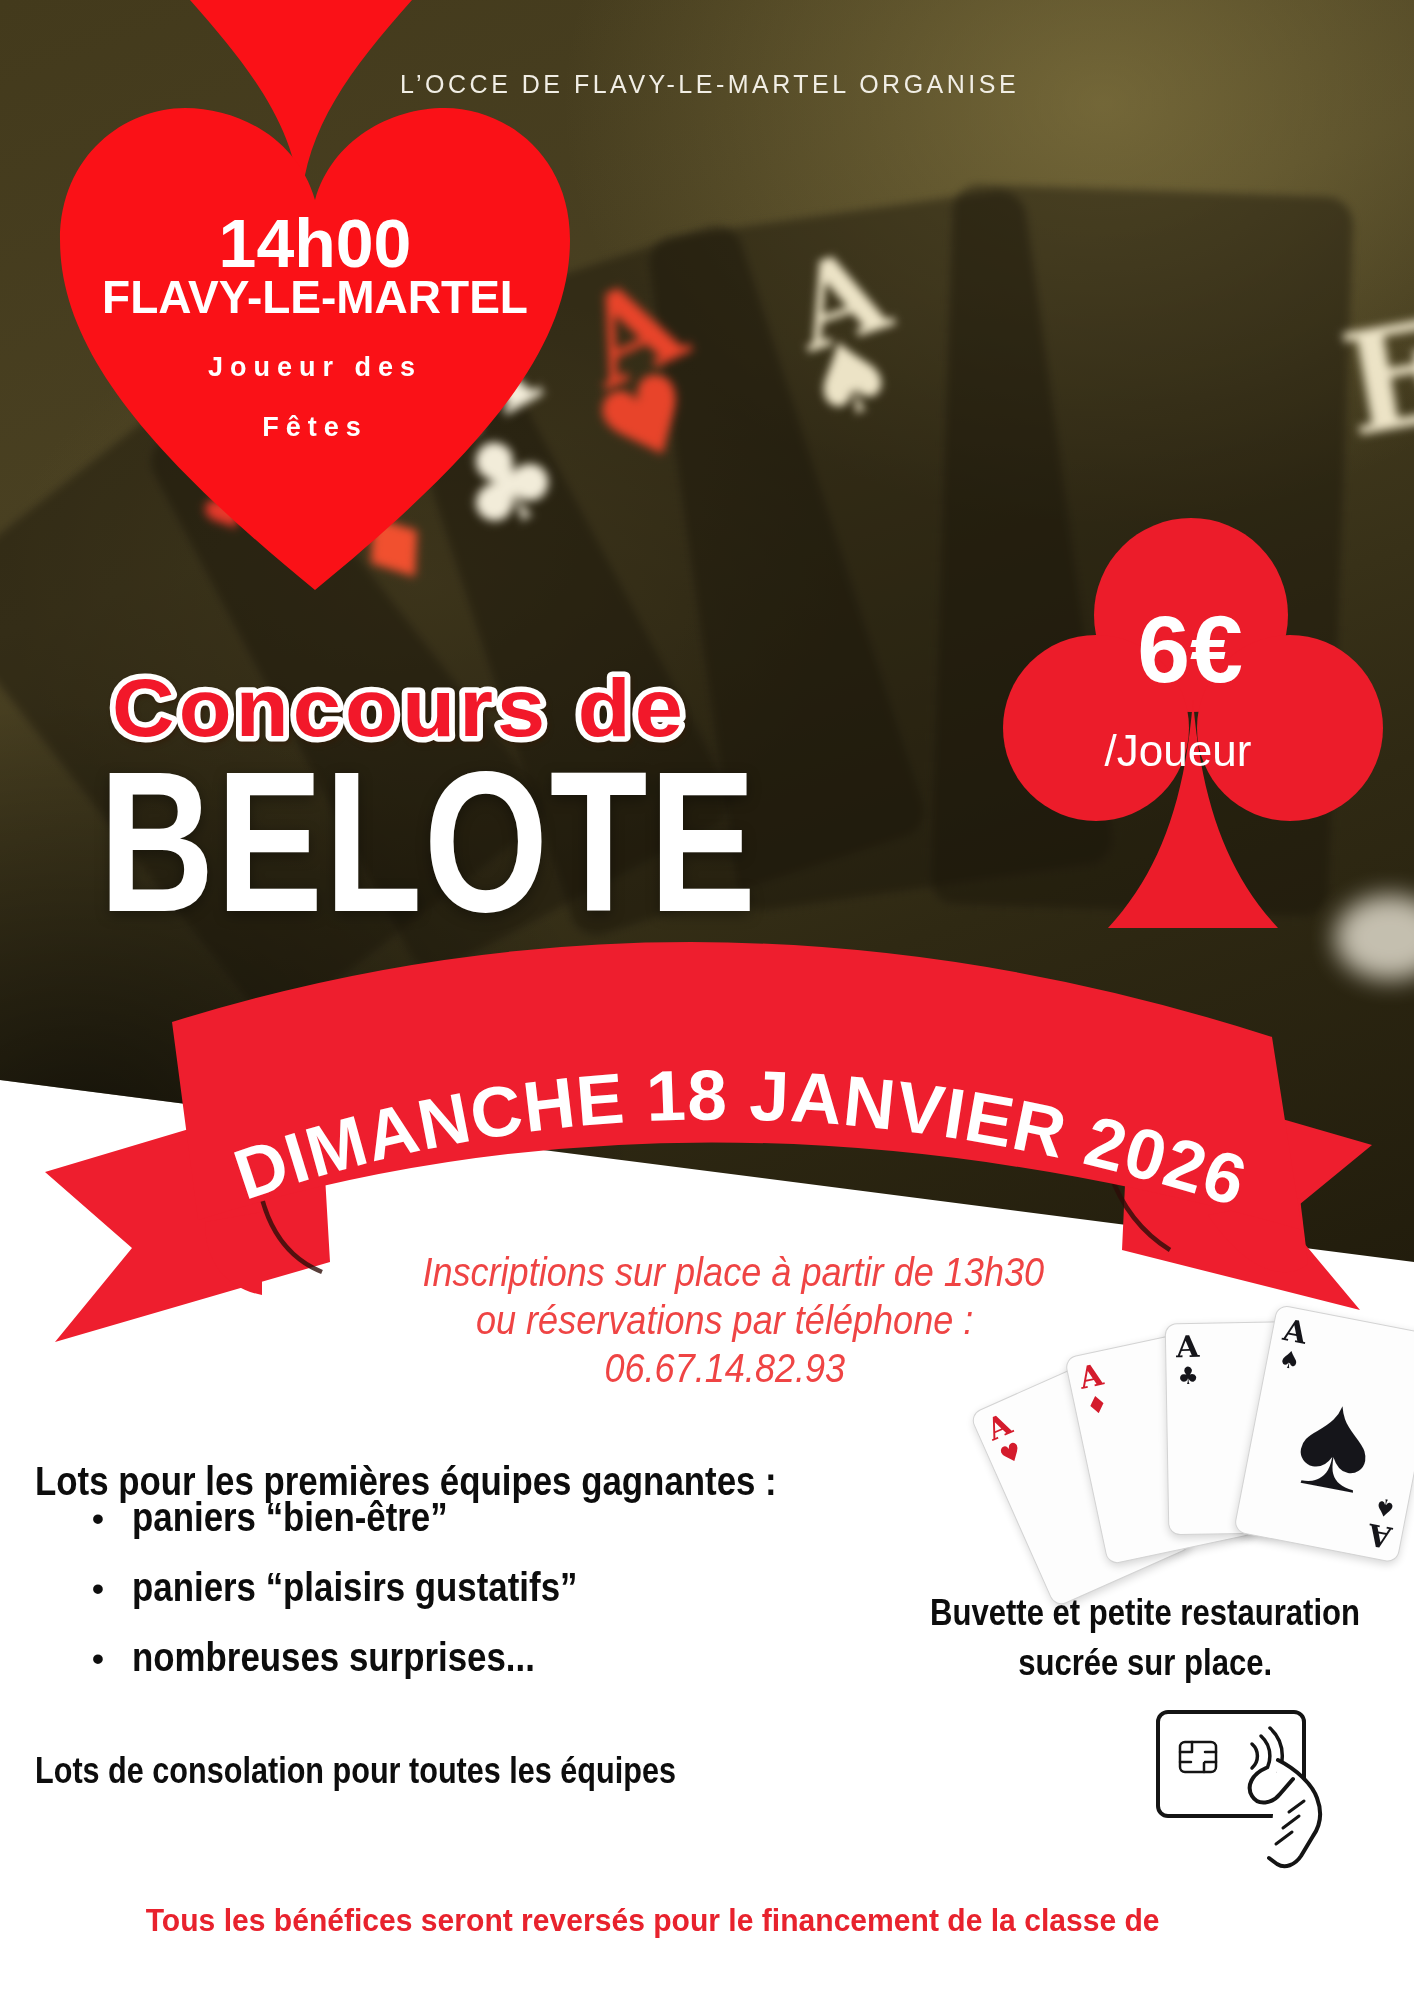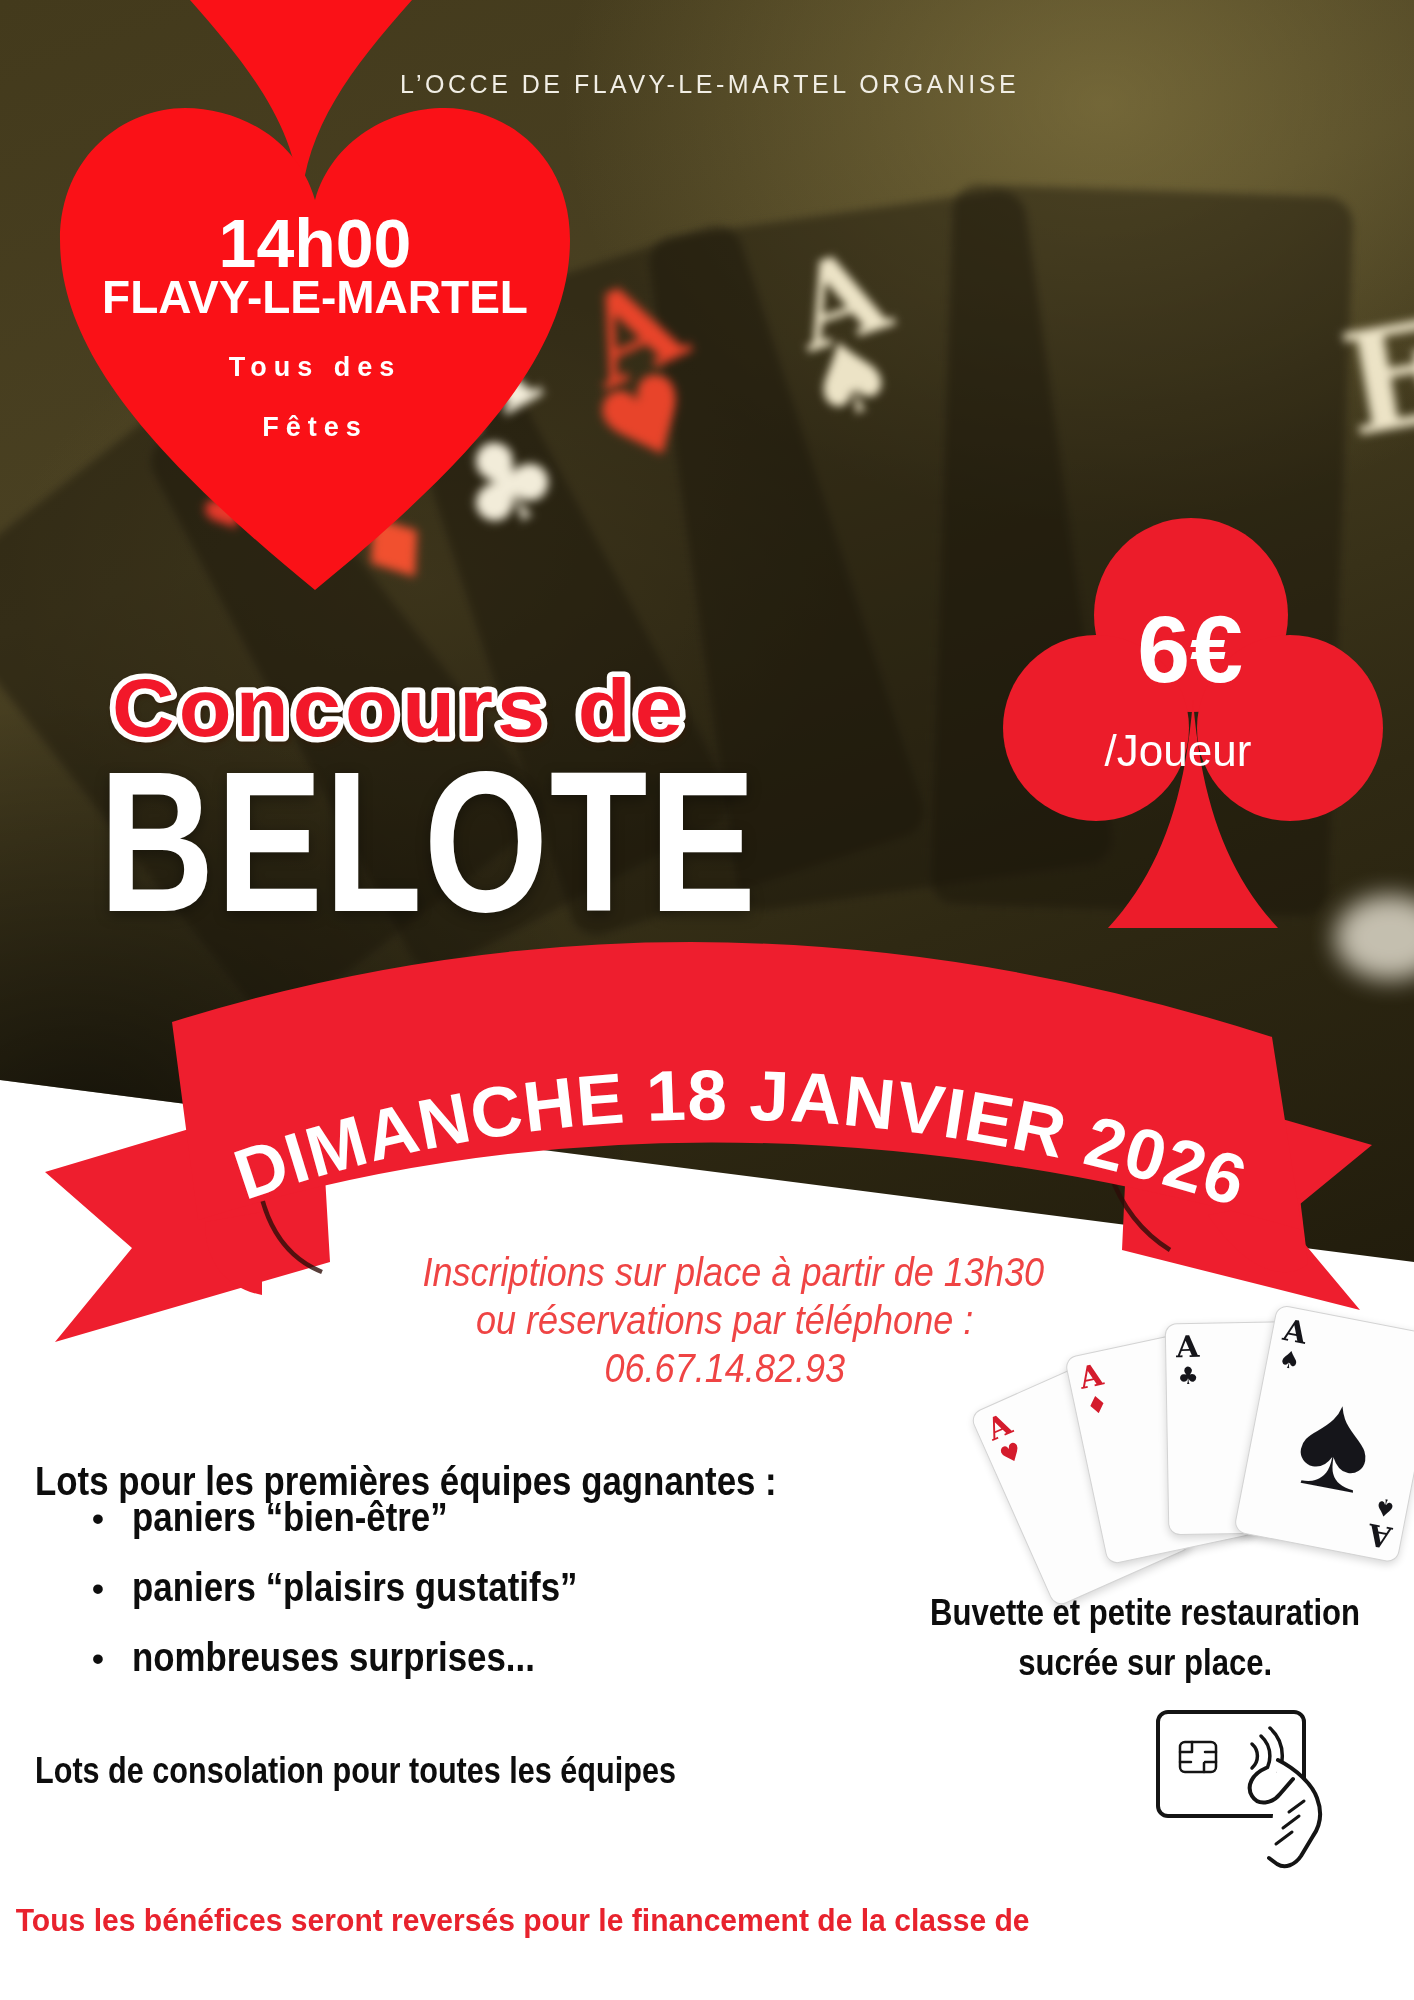--- a/index.html
+++ b/index.html
@@ -113,7 +113,7 @@
   <div class="heart-text">
     <div class="ht-time">14h00</div>
     <div class="ht-city">FLAVY-LE-MARTEL</div>
-    <div class="ht-v1">Tous des</div>
+    <div class="ht-v1">Joueur des</div>
     <div class="ht-v2">Fêtes</div>
   </div>
 

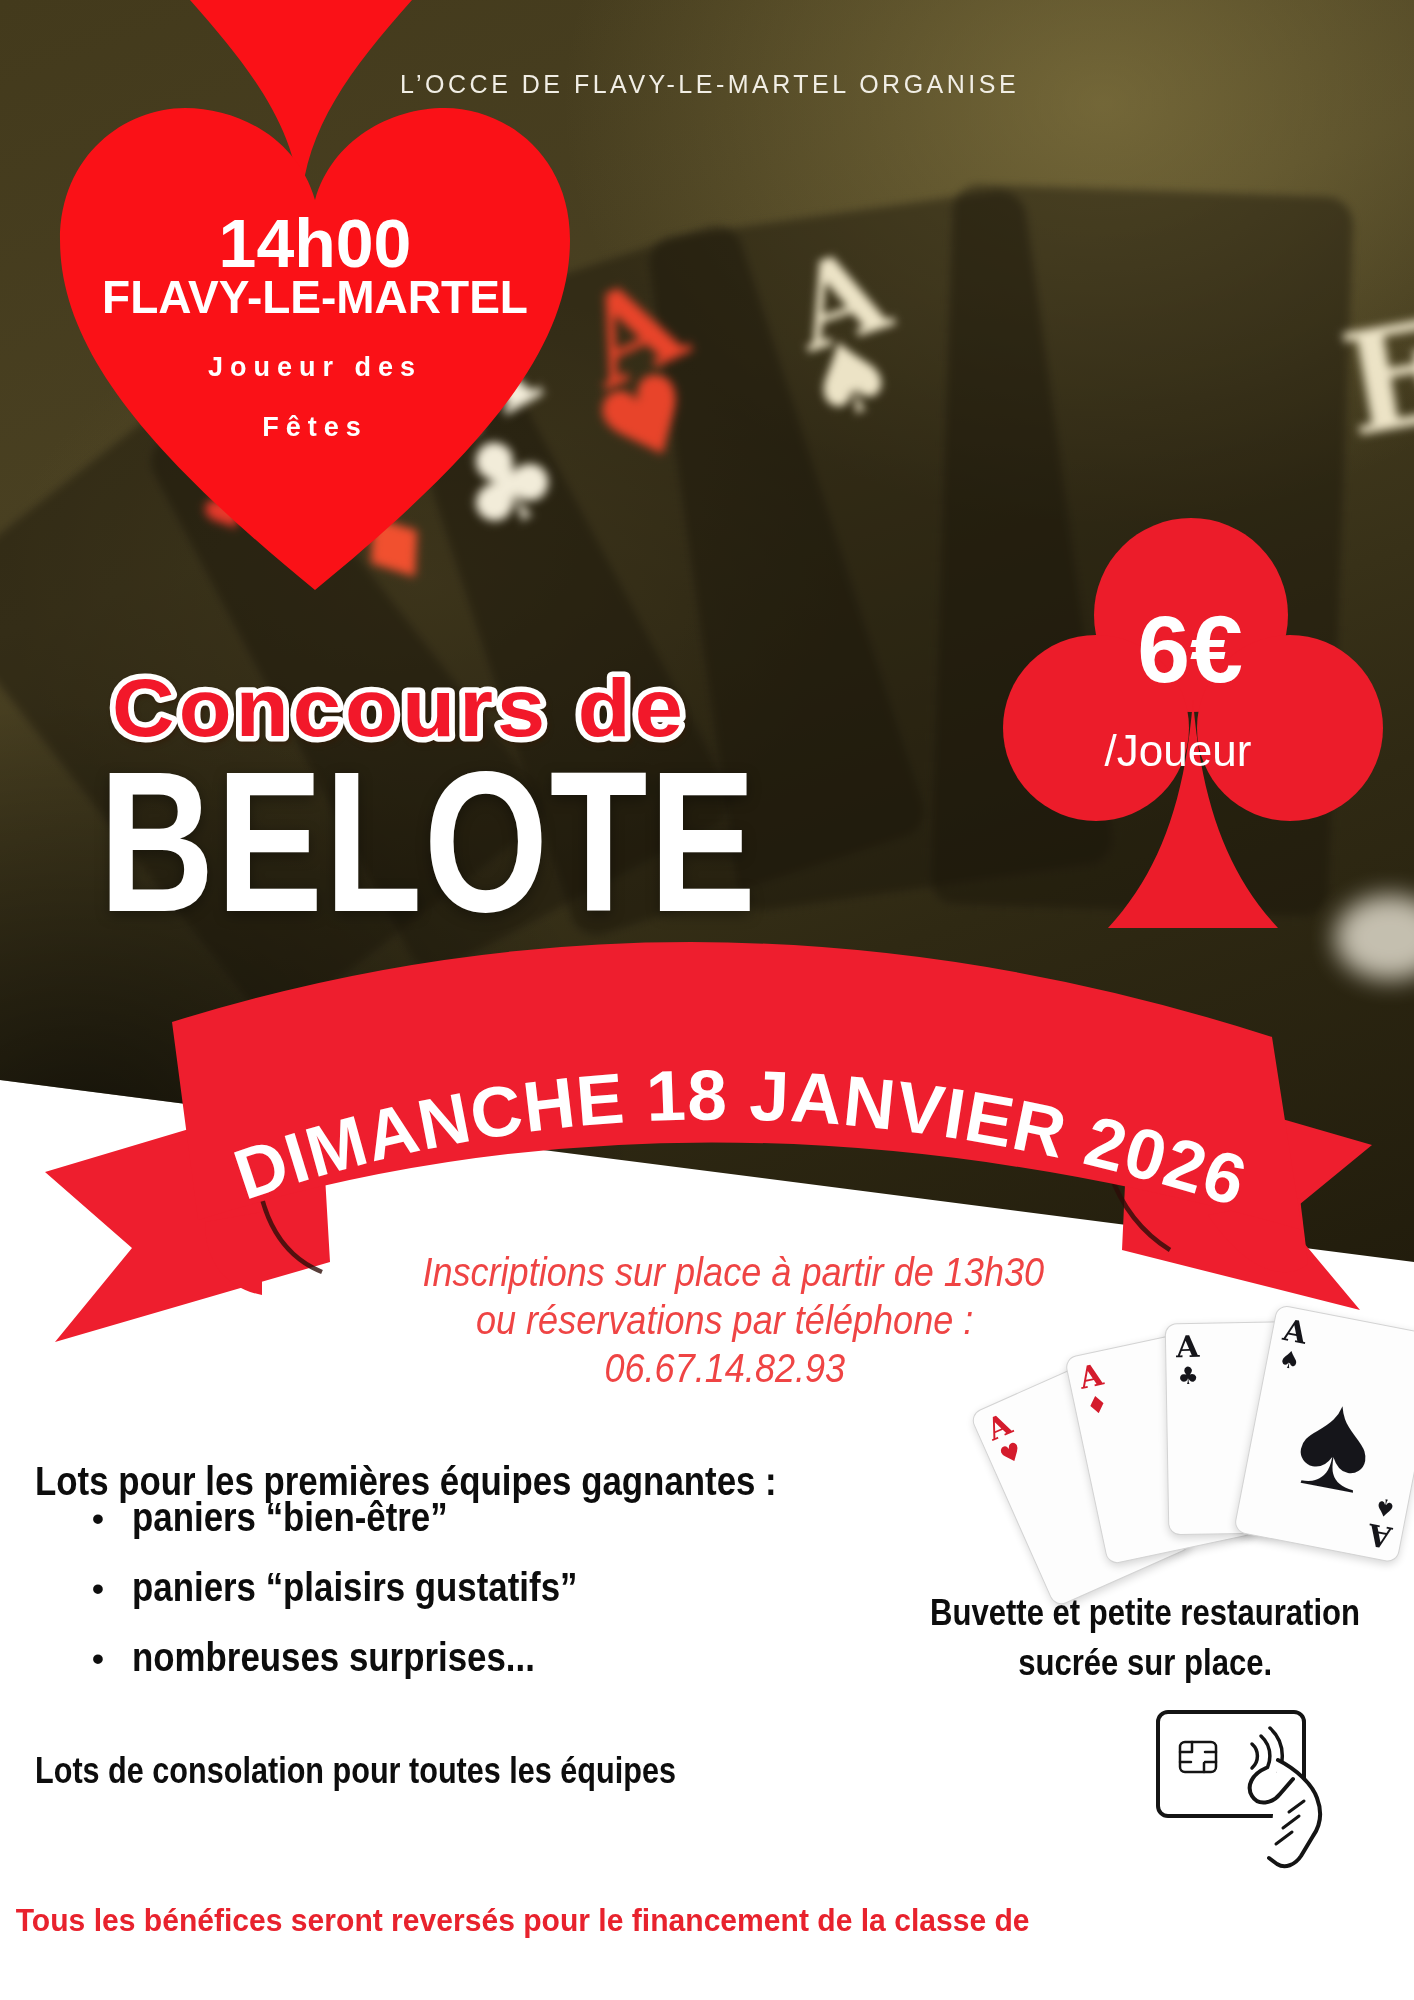--- a/index.html
+++ b/index.html
@@ -44,7 +44,7 @@
   .consolation{position:absolute;left:35px;top:1750px;font-size:36px;font-weight:700;color:#0d0d0d;}
   .buvette{position:absolute;left:875px;top:1588px;width:540px;text-align:center;color:#0d0d0d;
     font-weight:700;font-size:37px;line-height:50px;}
-  .footer{position:absolute;left:0;top:1898px;width:1306px;text-align:left;color:#e8222d;
+  .footer{position:absolute;left:0;top:1898px;width:1306px;text-align:center;color:#e8222d;
     font-weight:700;font-size:31px;line-height:46px;}
   
   .fan{position:absolute;left:1040px;top:1312px;width:374px;height:300px;}

